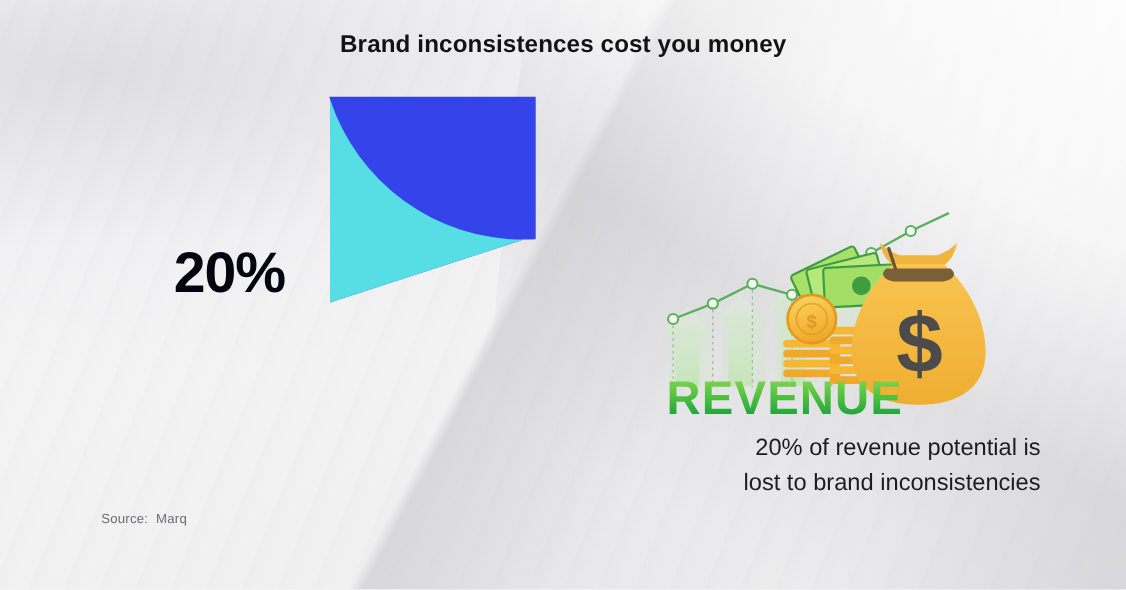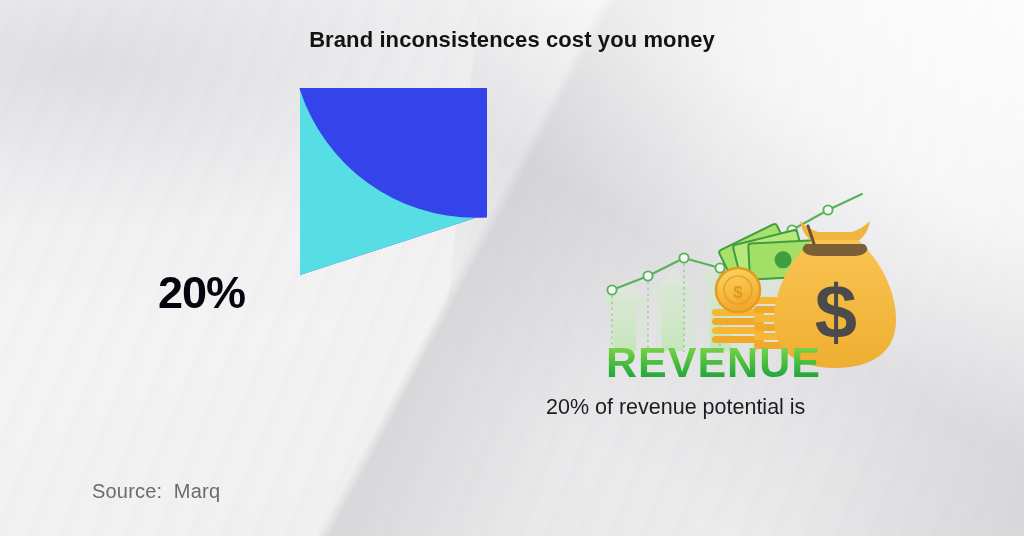--- a/index.html
+++ b/index.html
@@ -42,8 +42,8 @@
   .pie-wrap{position:absolute;left:113px;top:88px;width:374px;height:374px;z-index:5;}
   .pie-label{
     position:absolute;left:158px;top:222px;
-    font-size:45px;font-weight:bold;color:#050510;
-    letter-spacing:-1px;line-height:1;z-index:7;margin-top:48px;
+    font-size:52px;font-weight:bold;color:#050510;
+    letter-spacing:-1px;line-height:1;z-index:7;
   }
   .source{
     position:absolute;left:92px;top:480px;

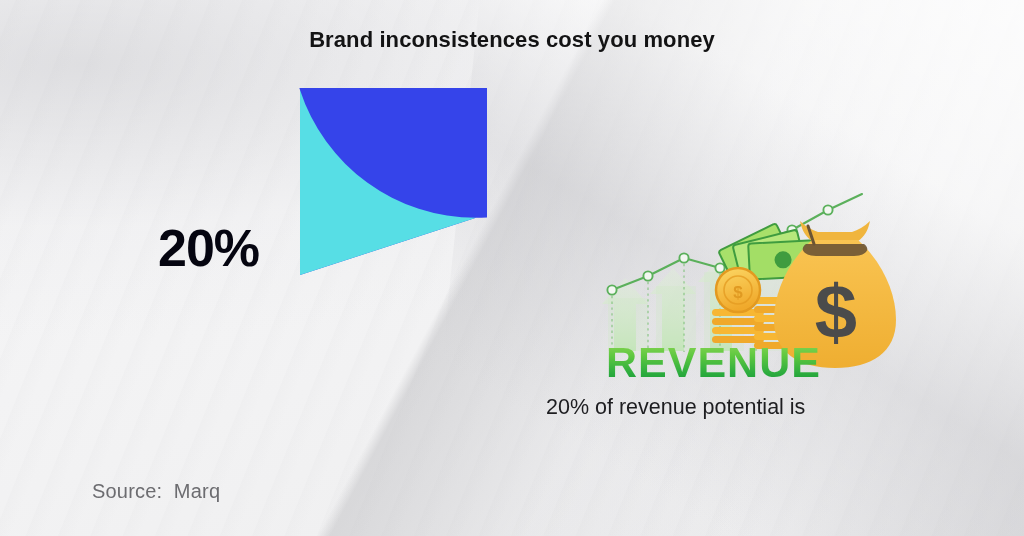--- a/index.html
+++ b/index.html
@@ -64,7 +64,7 @@
   }
   .caption{
     position:absolute;left:546px;top:392px;width:400px;
-    text-align:left;font-size:21.5px;color:#1d1d20;
+    text-align:right;font-size:21.5px;color:#1d1d20;
     line-height:1.42;z-index:6;
   }
 </style>

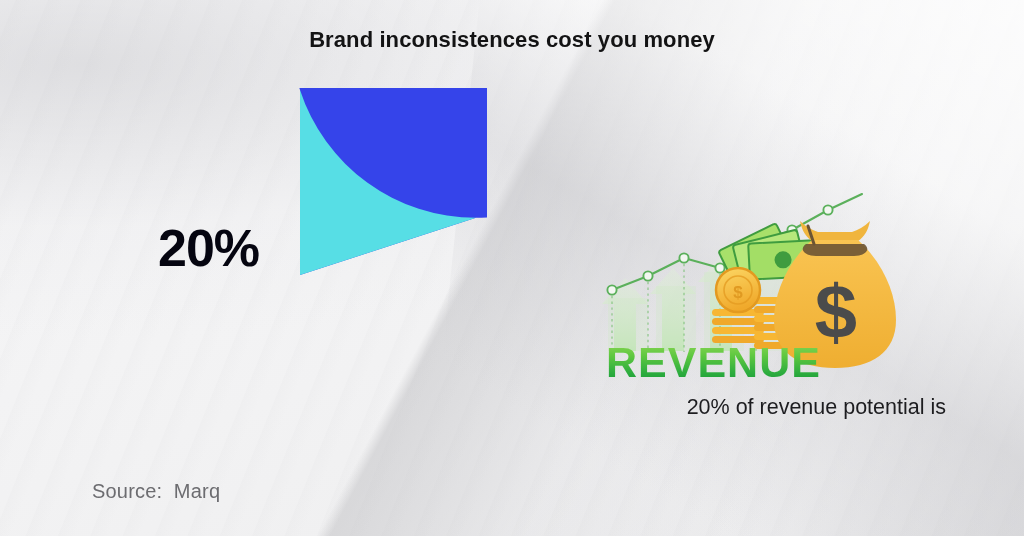--- a/index.html
+++ b/index.html
@@ -188,6 +188,7 @@
 
 <div class="caption">
   <div>20% of revenue potential is</div>
+  <div>lost to brand inconsistencies</div>
 </div>
 
 </body></html>

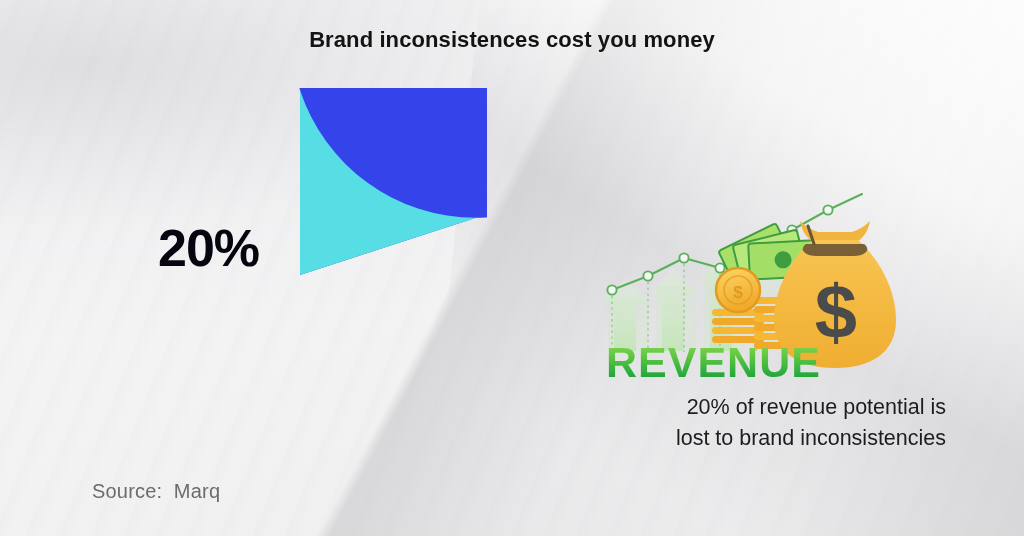--- a/index.html
+++ b/index.html
@@ -46,8 +46,8 @@
     letter-spacing:-1px;line-height:1;z-index:7;
   }
   .source{
-    position:absolute;left:92px;top:480px;
-    font-size:20px;color:#6c6c70;letter-spacing:.2px;z-index:6;
+    position:absolute;left:92px;top:464px;
+    font-size:12px;color:#6c6c70;letter-spacing:.2px;z-index:6;
     white-space:pre;
   }
 

